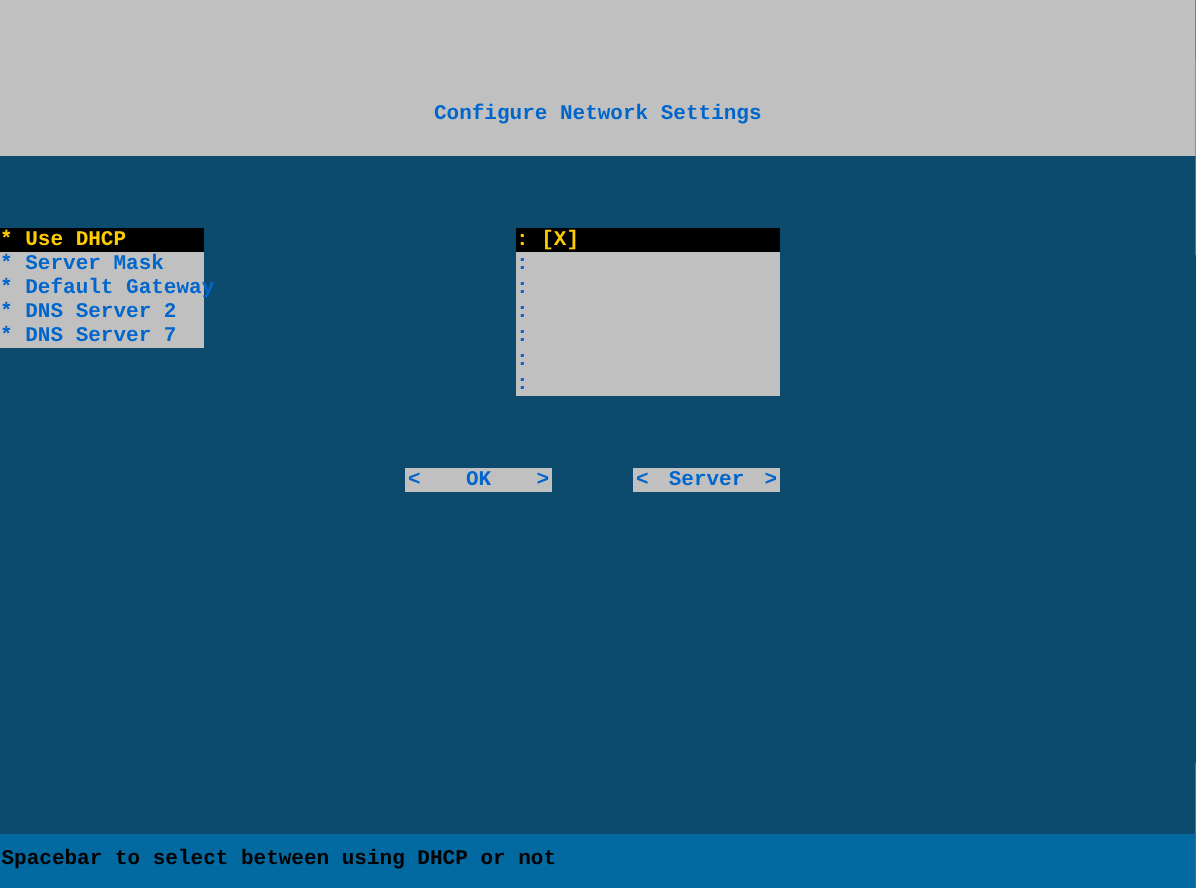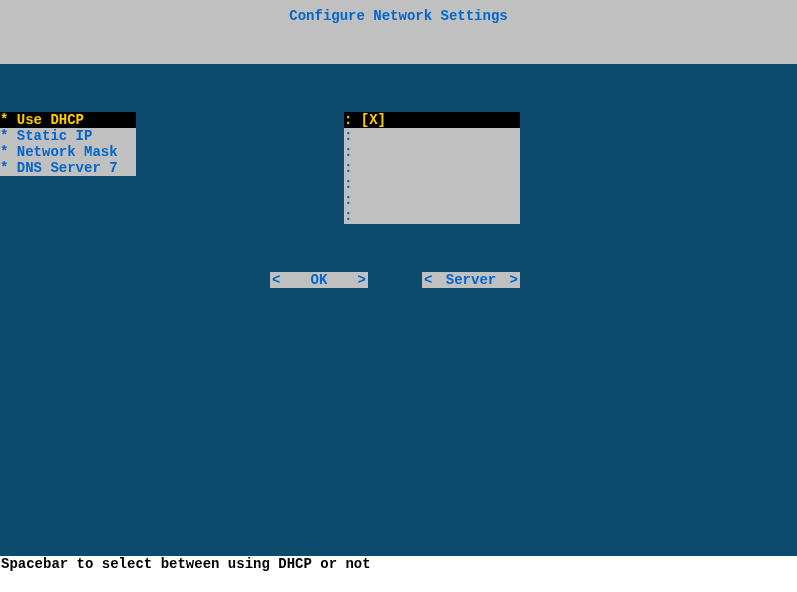--- a/index.html
+++ b/index.html
@@ -22,8 +22,9 @@
       height: 64px;
       background: #c0c0c0;
       display: flex;
-      align-items: flex-start;
+      align-items: center;
       justify-content: center;
+      margin-top: 40px;
     }
     .header-title {
       color: #0066cc;

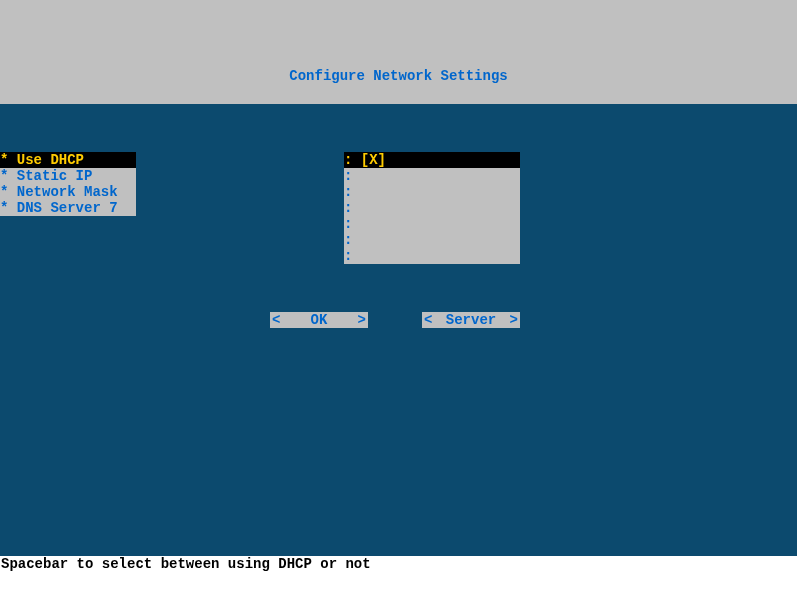--- a/index.html
+++ b/index.html
@@ -129,7 +129,6 @@
 <div class="main-area">
   <div class="menu-list">
     <div class="menu-item selected"><span class="marker">*</span> <span>Use DHCP</span></div>
-    <div class="menu-item"><span class="marker">*</span> <span>Static IP</span></div>
     <div class="menu-item"><span class="marker">*</span> <span>Network Mask</span></div>
     <div class="menu-item"><span class="marker">*</span> <span>DNS Server 7</span></div>
   </div>

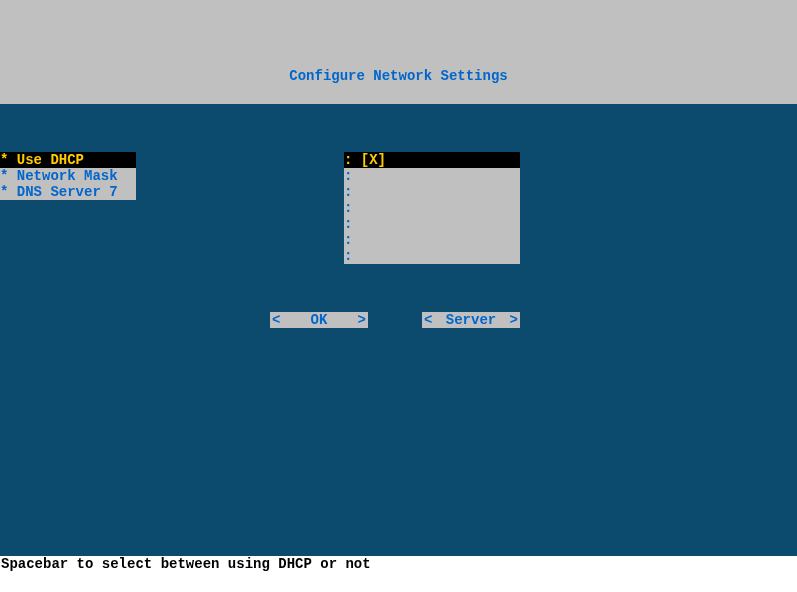--- a/index.html
+++ b/index.html
@@ -129,7 +129,7 @@
 <div class="main-area">
   <div class="menu-list">
     <div class="menu-item selected"><span class="marker">*</span> <span>Use DHCP</span></div>
-    <div class="menu-item"><span class="marker">*</span> <span>Network Mask</span></div>
+    <div class="menu-item"><span class="marker">*</span> <span>Server Mask</span></div>
     <div class="menu-item"><span class="marker">*</span> <span>DNS Server 7</span></div>
   </div>
 

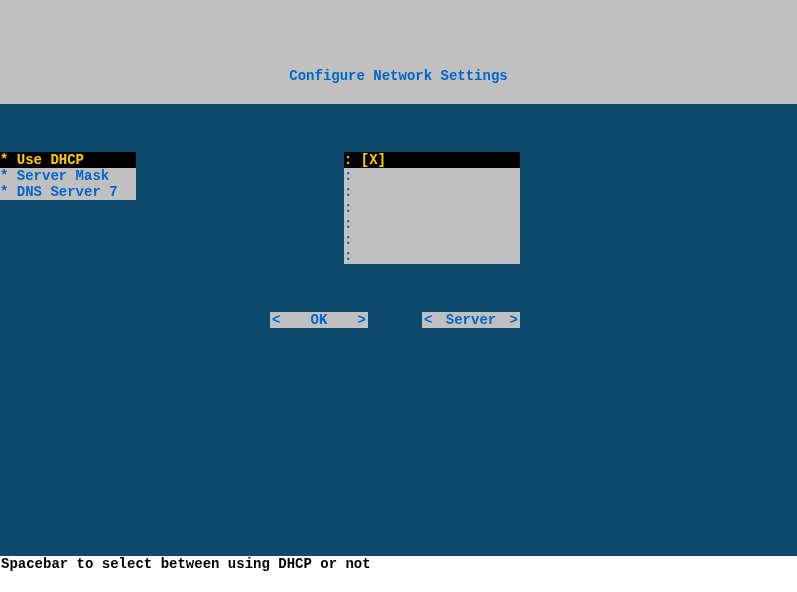--- a/index.html
+++ b/index.html
@@ -130,6 +130,7 @@
   <div class="menu-list">
     <div class="menu-item selected"><span class="marker">*</span> <span>Use DHCP</span></div>
     <div class="menu-item"><span class="marker">*</span> <span>Server Mask</span></div>
+    <div class="menu-item"><span class="marker">*</span> <span>Default Gateway</span></div>
     <div class="menu-item"><span class="marker">*</span> <span>DNS Server 7</span></div>
   </div>
 

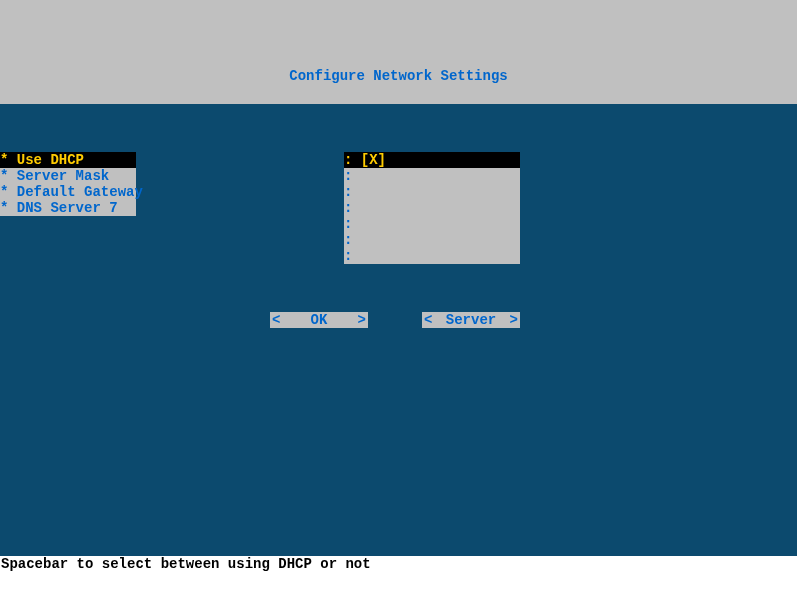--- a/index.html
+++ b/index.html
@@ -131,6 +131,7 @@
     <div class="menu-item selected"><span class="marker">*</span> <span>Use DHCP</span></div>
     <div class="menu-item"><span class="marker">*</span> <span>Server Mask</span></div>
     <div class="menu-item"><span class="marker">*</span> <span>Default Gateway</span></div>
+    <div class="menu-item"><span class="marker">*</span> <span>DNS Server 2</span></div>
     <div class="menu-item"><span class="marker">*</span> <span>DNS Server 7</span></div>
   </div>
 

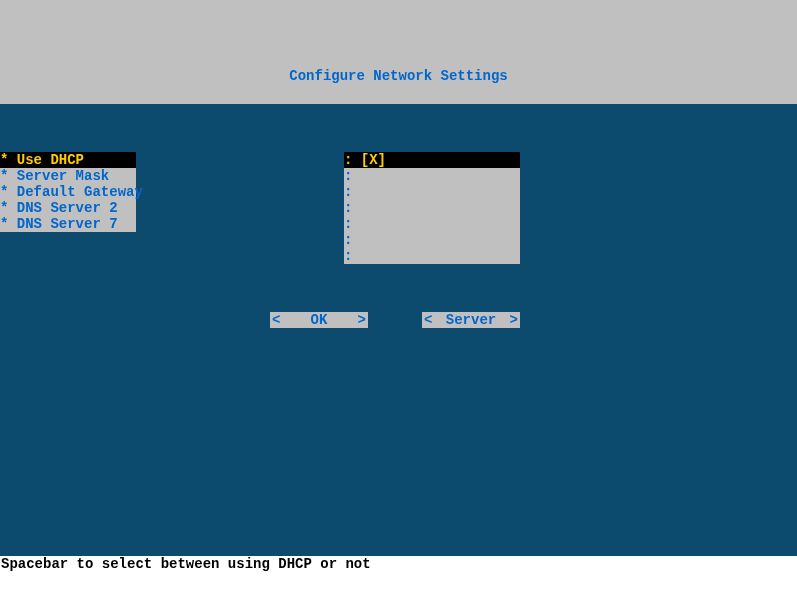--- a/index.html
+++ b/index.html
@@ -111,10 +111,10 @@
       left: 0;
       width: 100%;
       height: 36px;
-      background: #ffffff;
+      background: #0369a1;
       color: #000000;
       display: flex;
-      align-items: flex-start;
+      align-items: center;
       padding-bottom: 2px;
       padding-left: 1px;
     }

